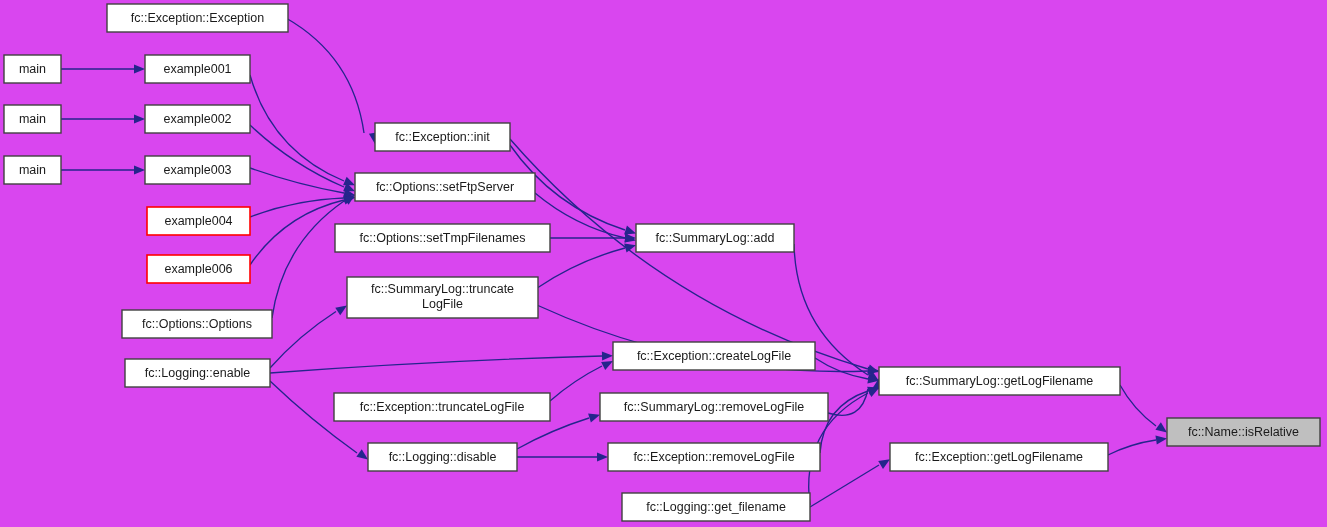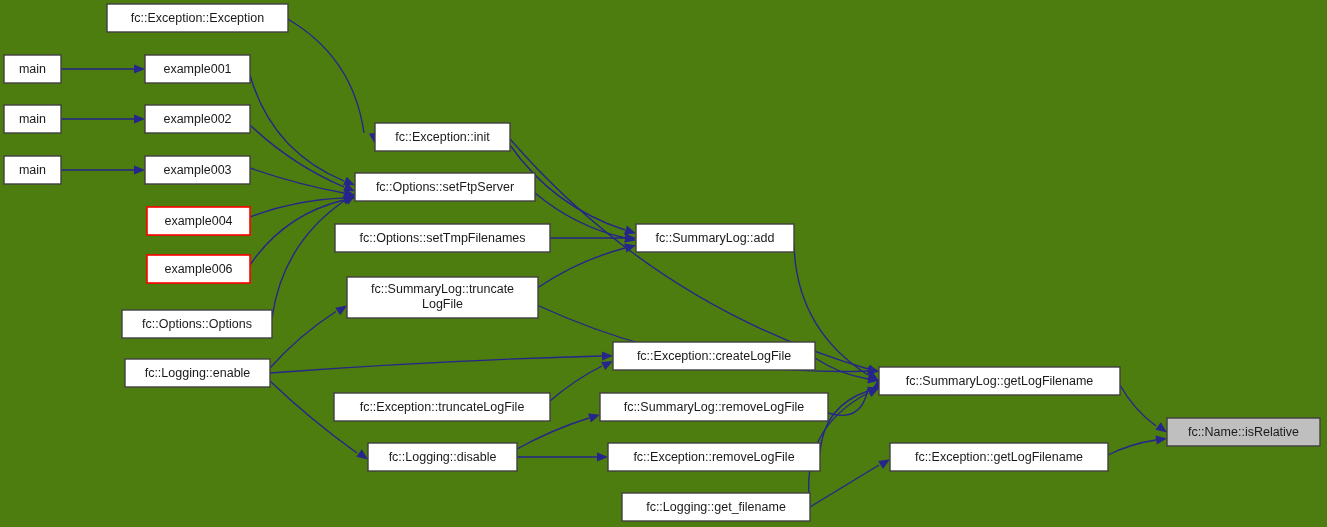--- a/index.html
+++ b/index.html
@@ -4,7 +4,7 @@
 <style>
   html,body{margin:0;padding:0;background:#ffffff;}
   body{font-family:"Liberation Sans","DejaVu Sans",sans-serif;}
-  #graph-root{position:relative;width:1327px;height:527px;background:#4d7c0f;overflow:hidden;}
+  #graph-root{position:relative;width:1327px;height:527px;background:#d946ef;overflow:hidden;}
   svg#callgraph{display:block;width:1327px;height:527px;}
   .node-box{fill:#ffffff;stroke:#404040;stroke-width:1.4;}
   .node-box.red{stroke:#ff0000;stroke-width:1.6;}

